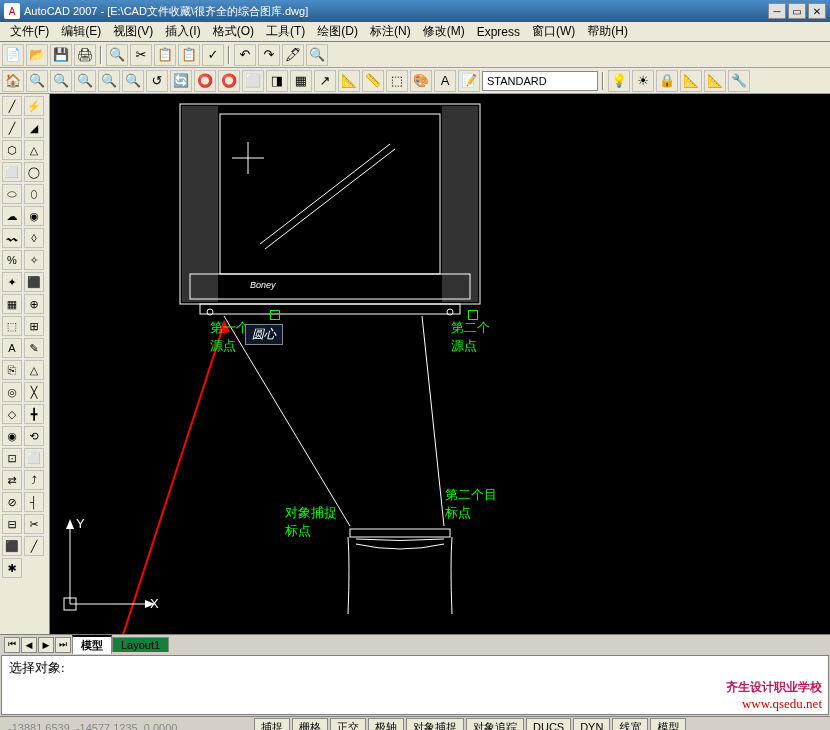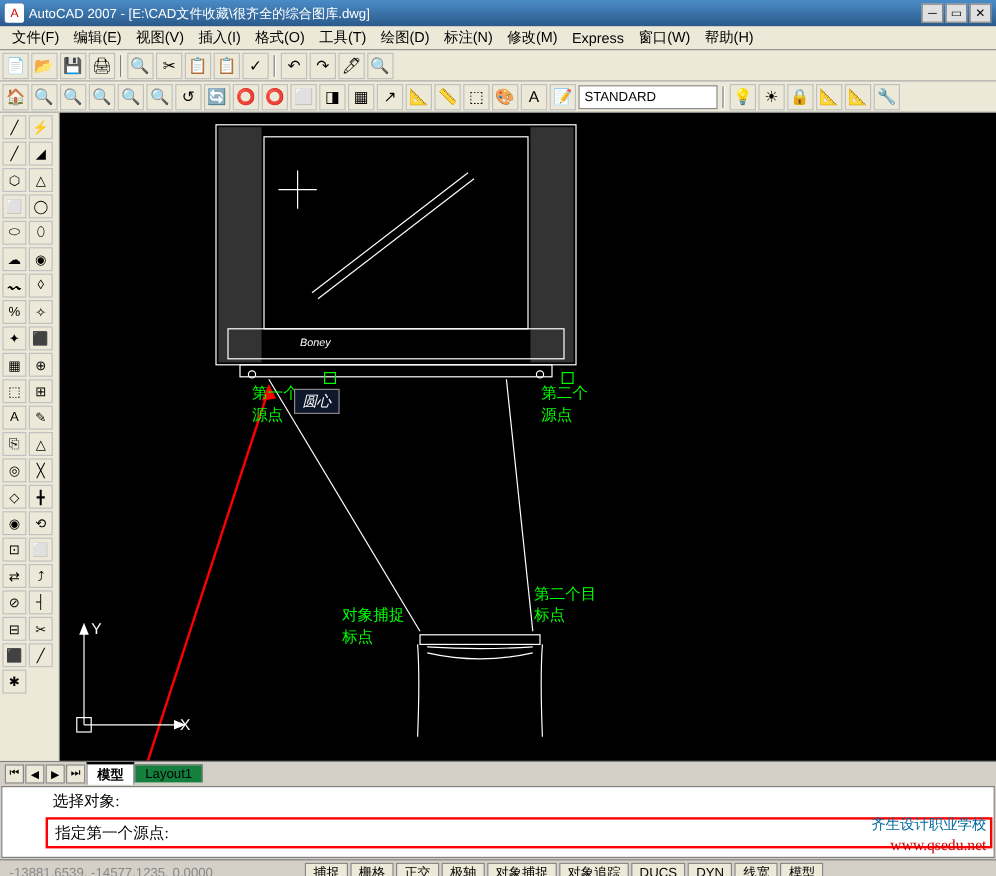--- a/index.html
+++ b/index.html
@@ -31,7 +31,7 @@
     .tabs-row .tab { padding: 1px 8px; background: #15803d; border: 1px solid #888; border-bottom: none; font-size: 11px; cursor: default; }
     .tabs-row .tab.active { background: #fff; border-top: 2px solid #000; font-weight: bold; }
     
-    .cmd-area { height: 60px; background: #fff; border: 1px solid #808080; margin: 1px; padding-left: 35px; }
+    .cmd-area { height: 60px; background: #fff; border: 1px solid #808080; margin: 1px; }
     .cmd-line { padding: 2px 6px; font-size: 13px; font-family: SimSun; }
     .cmd-highlight { border: 2px solid red; margin: 1px; }
     

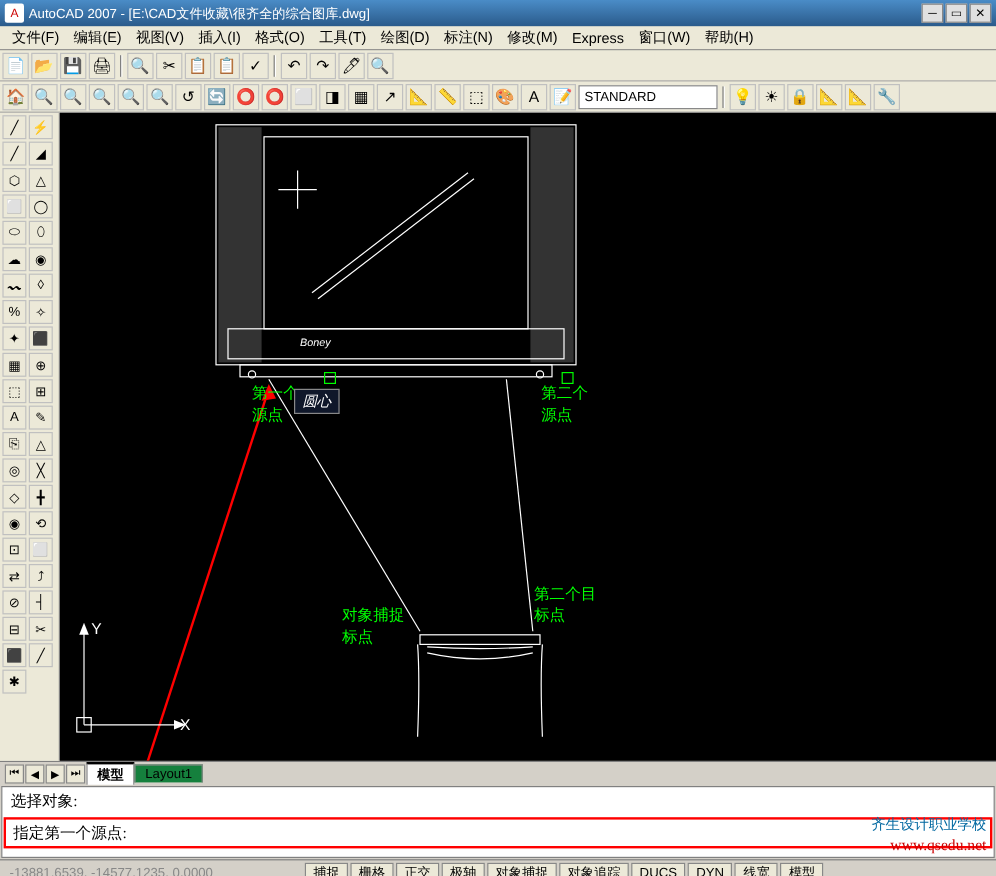--- a/index.html
+++ b/index.html
@@ -236,7 +236,6 @@
 
 <div class="cmd-area">
   <div class="cmd-line" style="border:1px solid transparent;">选择对象:</div>
-  <div class="cmd-line cmd-highlight">指定第一个源点:</div>
 </div>
 
 <div class="statusbar">

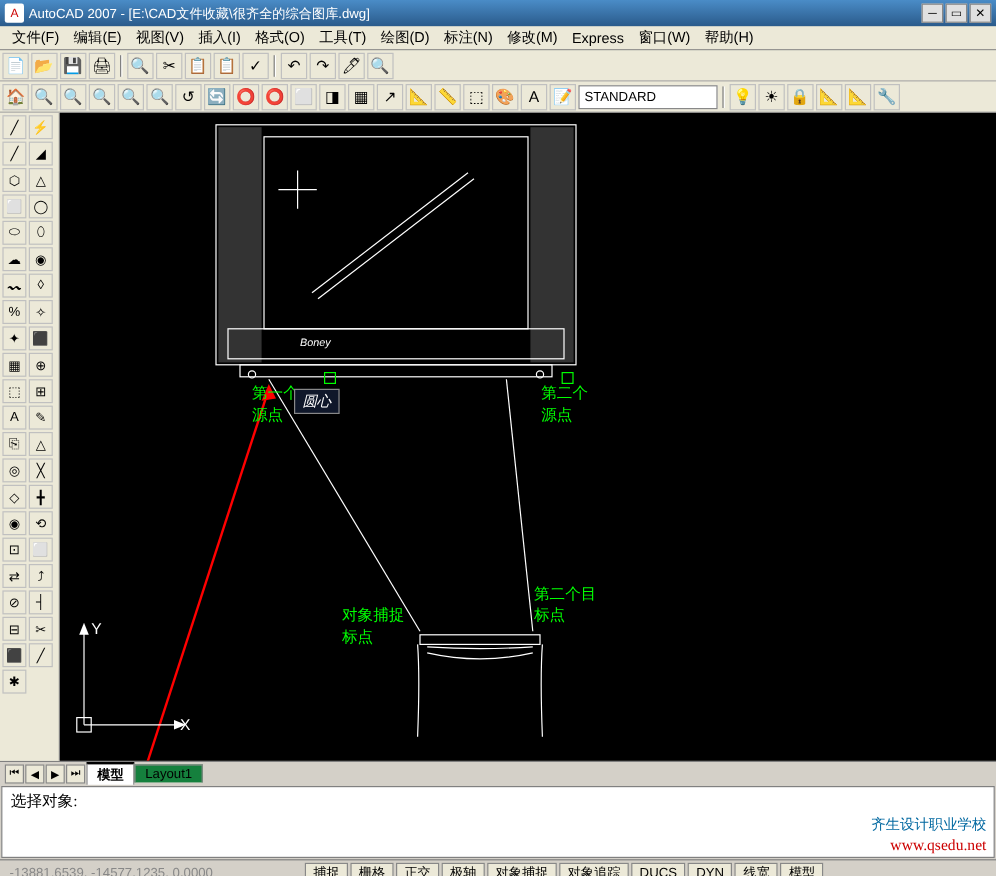--- a/index.html
+++ b/index.html
@@ -40,7 +40,7 @@
     .statusbar .stat-btn { padding: 2px 6px; border: 1px solid #888; background: #ece9d8; font-size: 11px; margin-right: 2px; }
     
     .watermark { position: absolute; right: 8px; bottom: 18px; text-align: right; font-size: 12px; font-family: "Microsoft YaHei"; pointer-events: none; }
-    .watermark .wm1 { color: #0369a1; font-weight: normal; }
+    .watermark .wm1 { color: #be185d; font-weight: bold; }
     .watermark .wm2 { color: #c00; font-size: 13px; }
     
     .tooltip-box { position: absolute; background: #0f172a; color: #fff; border: 1px solid #888; padding: 1px 6px; font-size: 12px; font-style: italic; }

